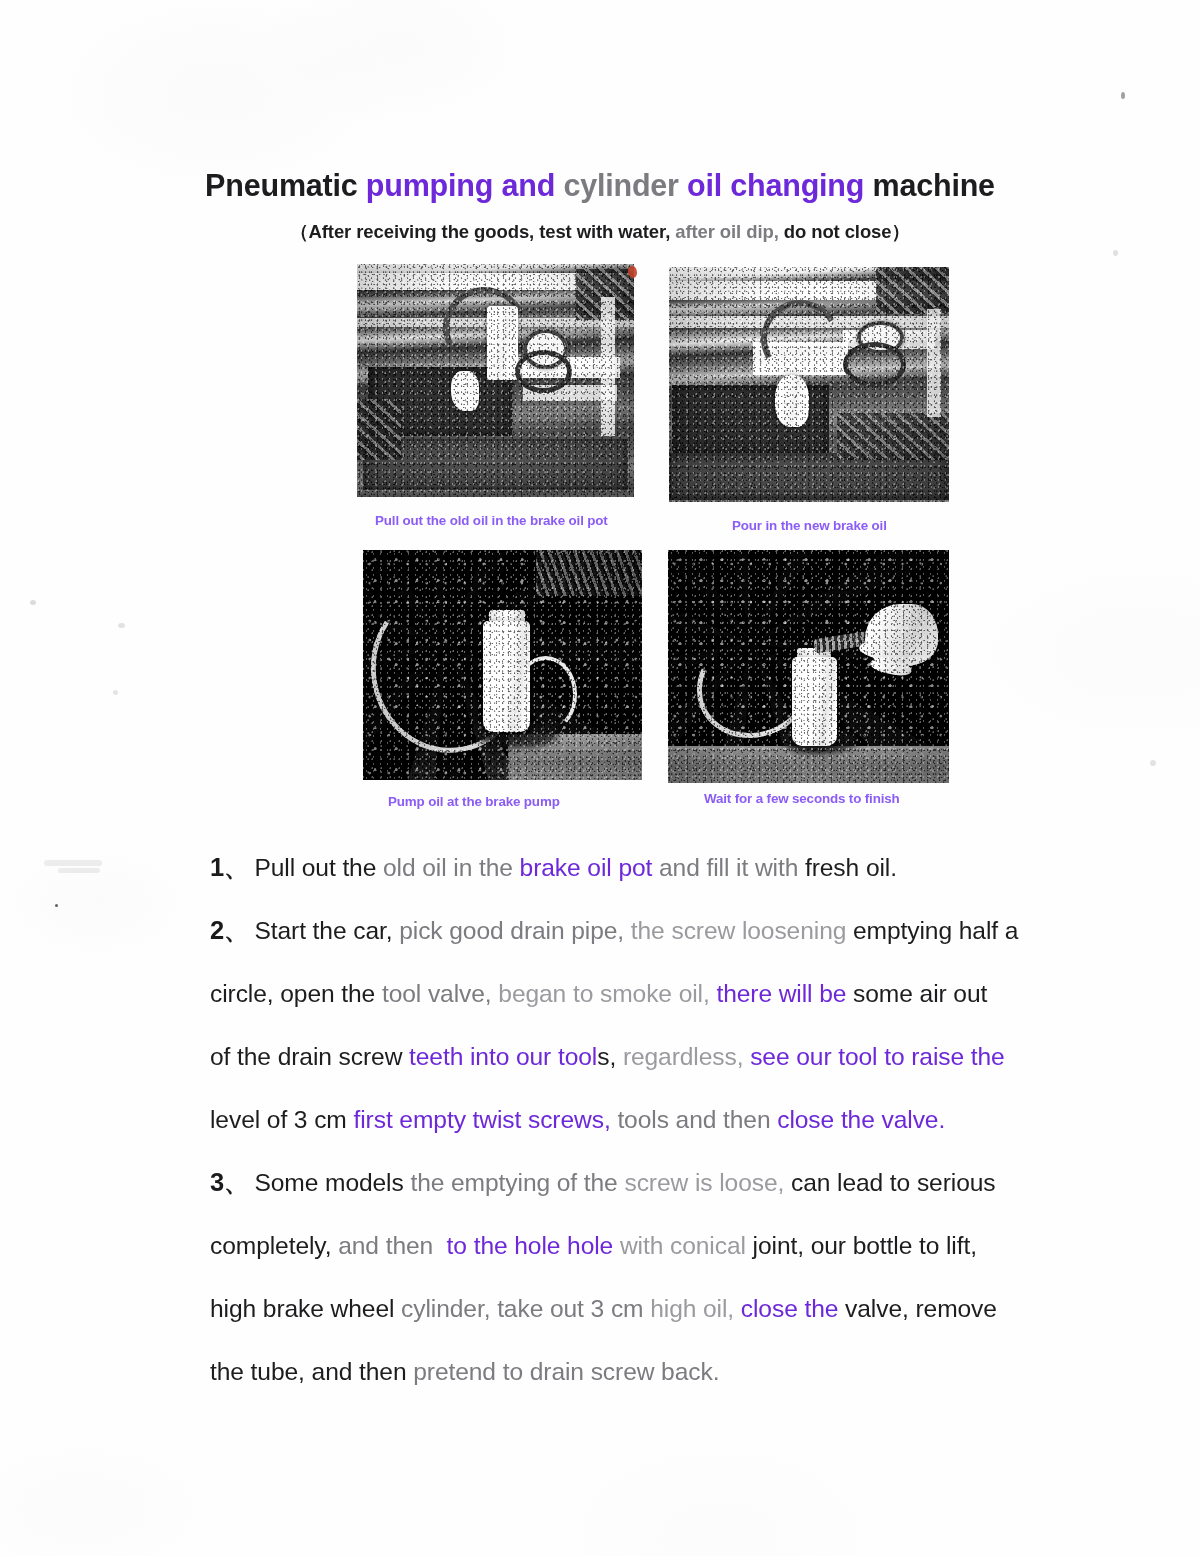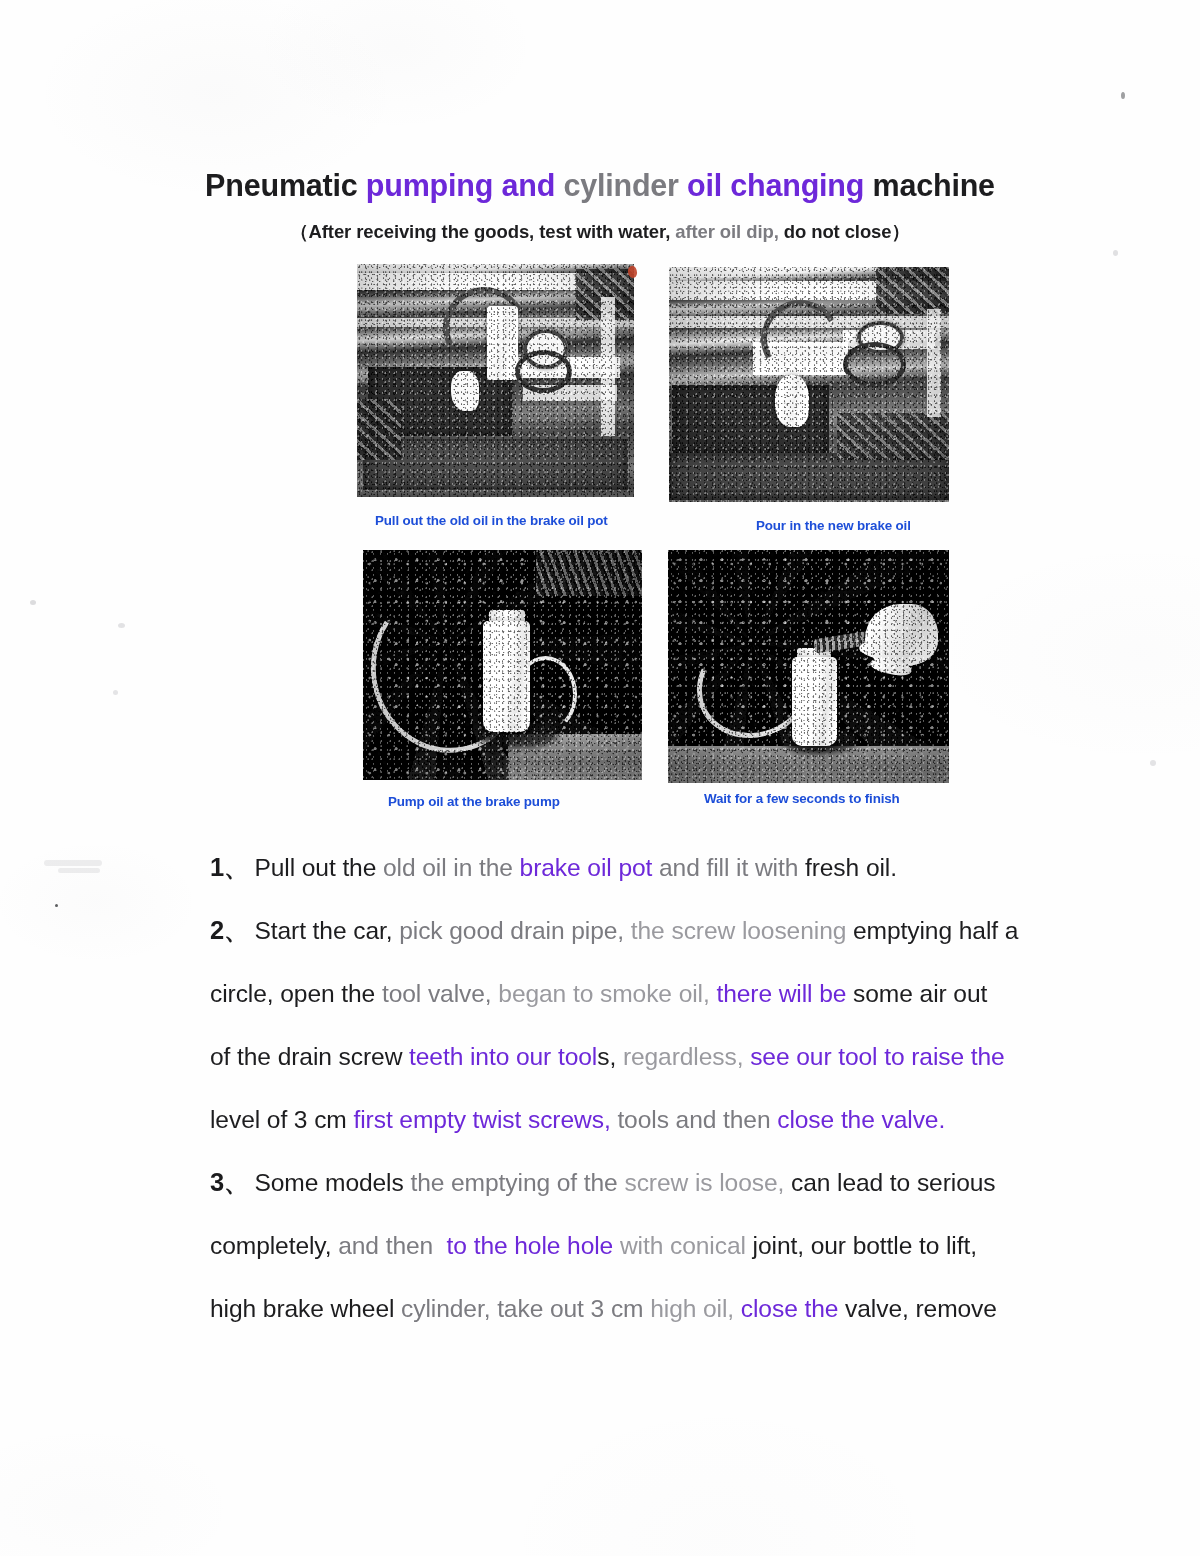--- a/index.html
+++ b/index.html
@@ -278,7 +278,7 @@
     font-weight: bold;
     letter-spacing: -0.15px;
     white-space: nowrap;
-    color: #1d4ed8;
+    color: #8b5cf6;
   }
 
   

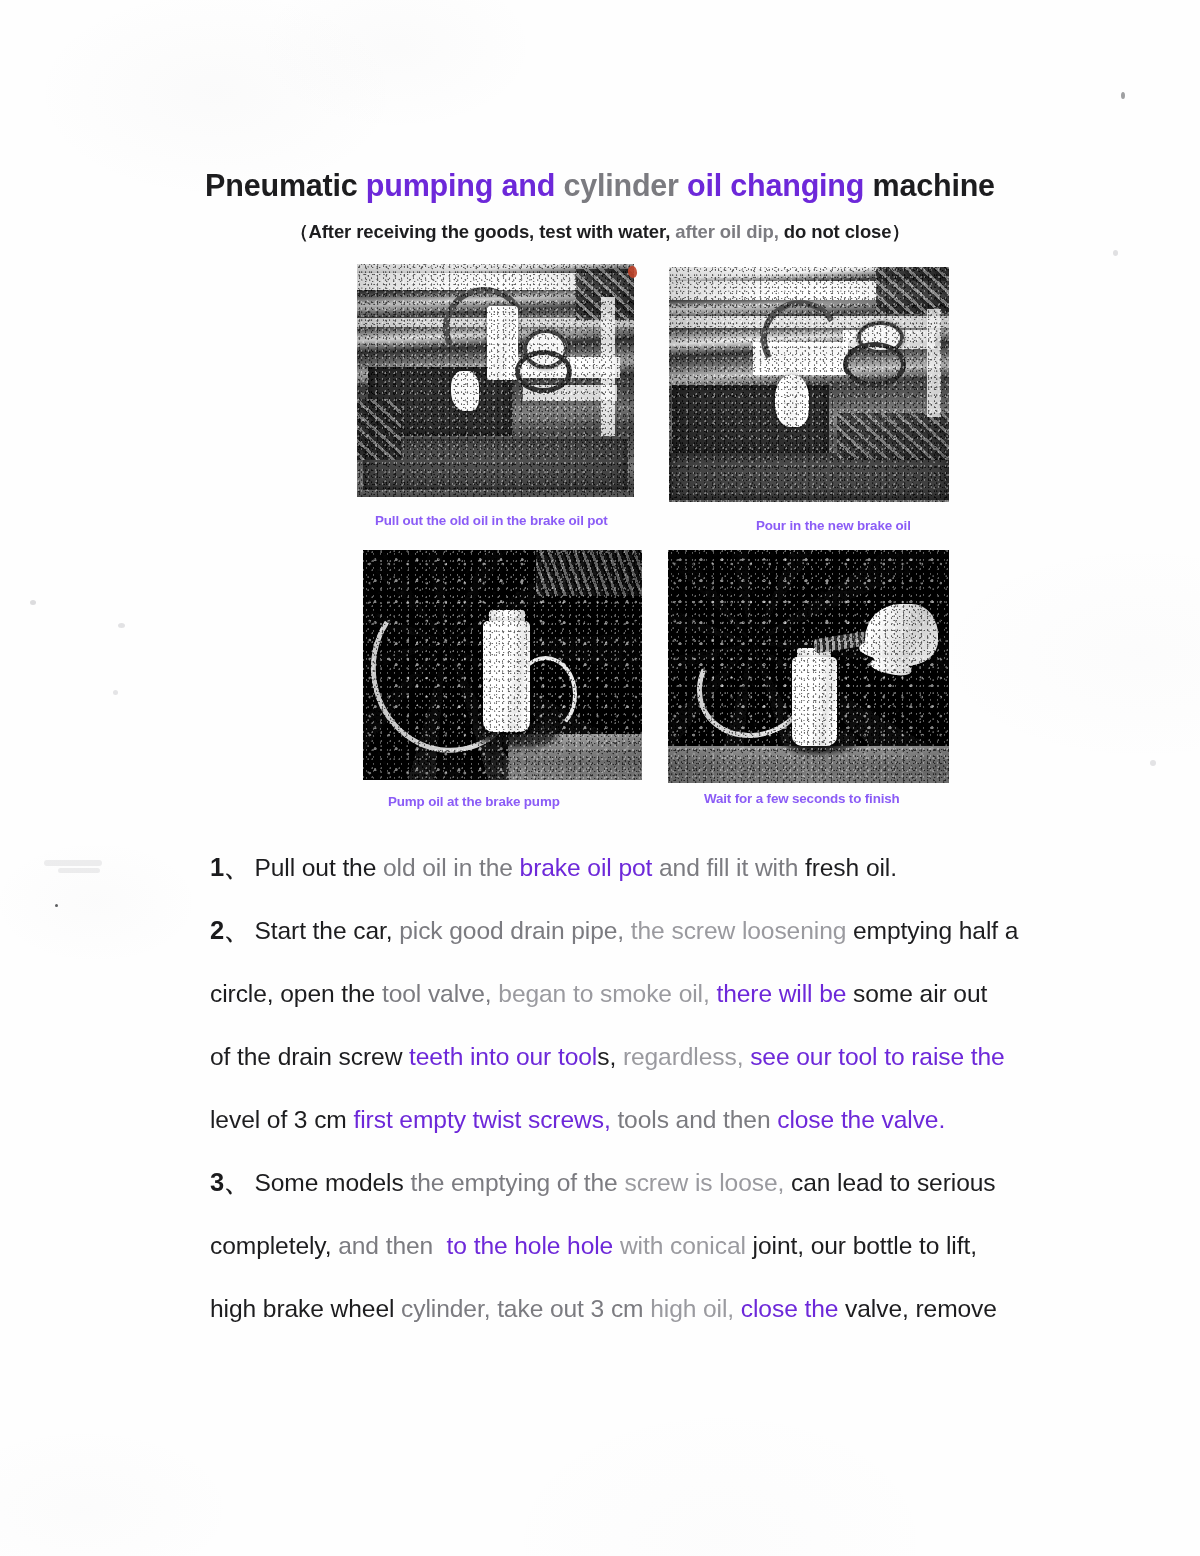--- a/index.html
+++ b/index.html
@@ -378,7 +378,7 @@
   </div>
 
   <div class="caption" style="left:375px; top:513px;">Pull out the old oil in the brake oil pot</div>
-  <div class="caption" style="left:756px; top:518px;">Pour in the new brake oil</div>
+  <div class="caption" style="left:732px; top:518px;">Pour in the new brake oil</div>
 
   <div class="photo" style="left:363px; top:550px; width:279px; height:230px;">
     <div class="layer ground-bg"></div>

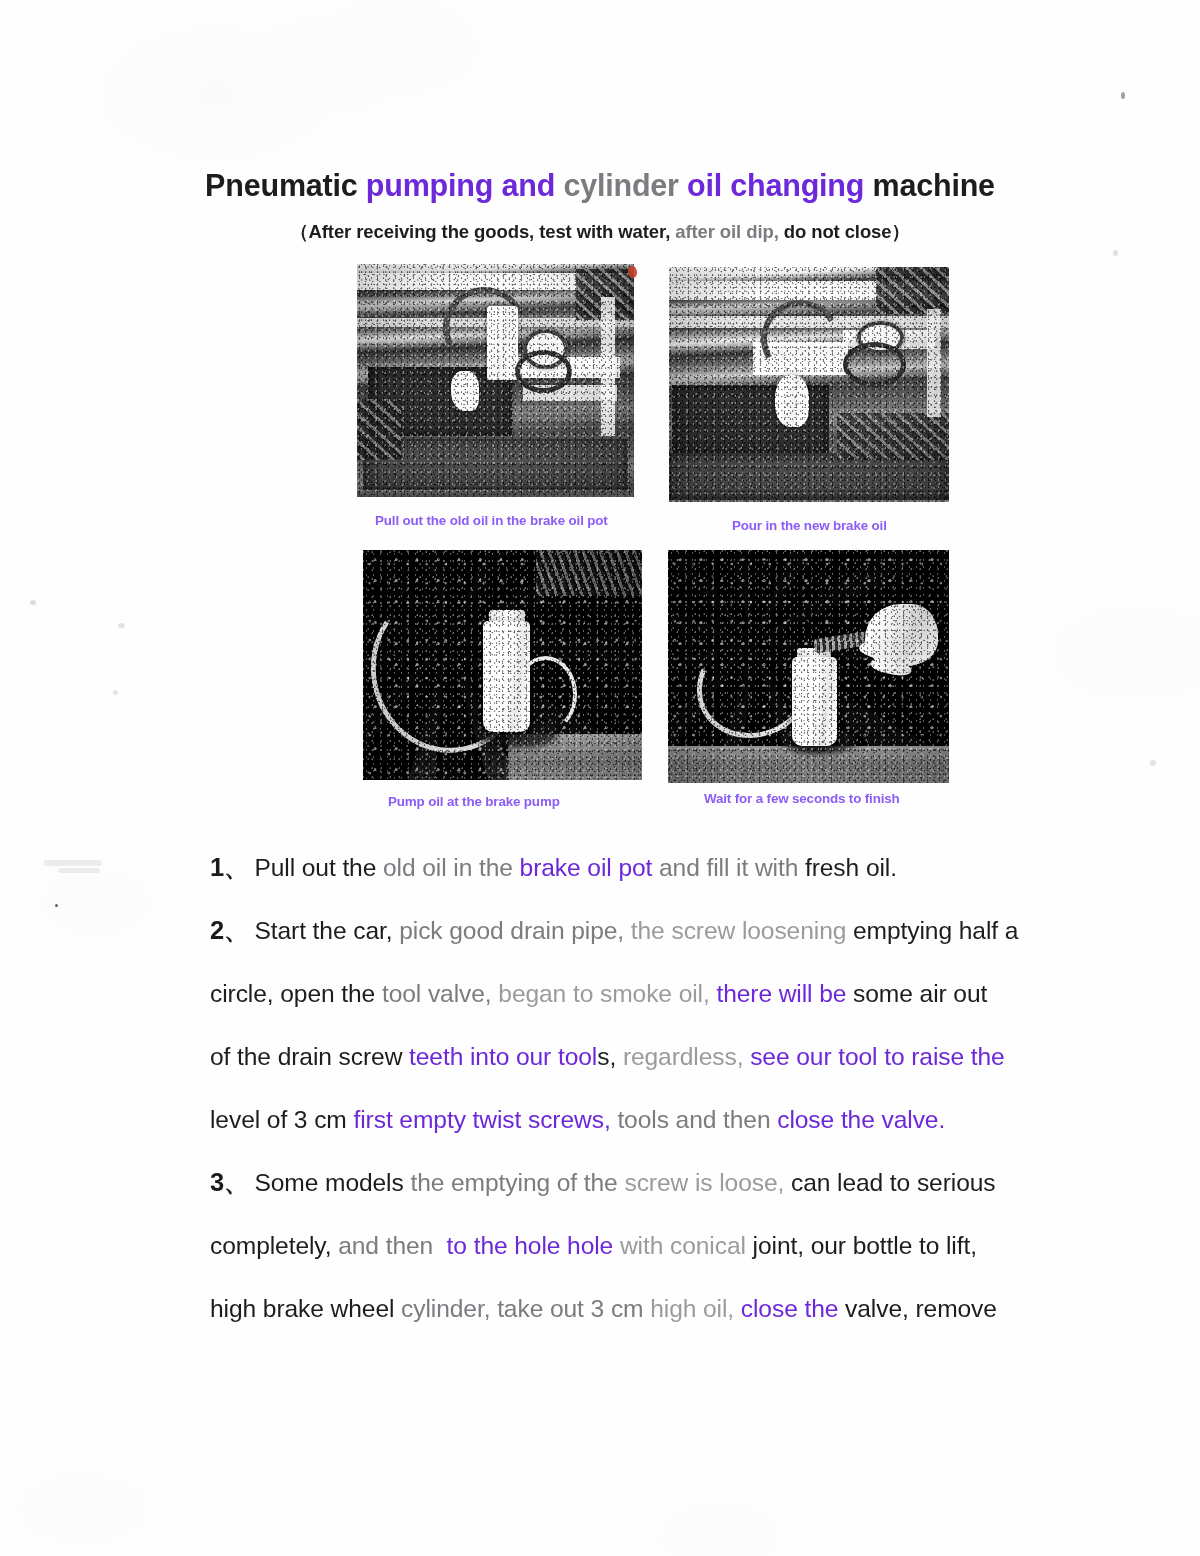--- a/index.html
+++ b/index.html
@@ -474,6 +474,10 @@
       <span class="ink-mid">close the</span>
       <span class="ink-dark">valve, remove</span>
     </div>
+    <div class="para">
+      <span class="ink-dark">the tube, and then</span>
+      <span class="ink-light">pretend to drain screw back.</span>
+    </div>
 
   </div>
 

